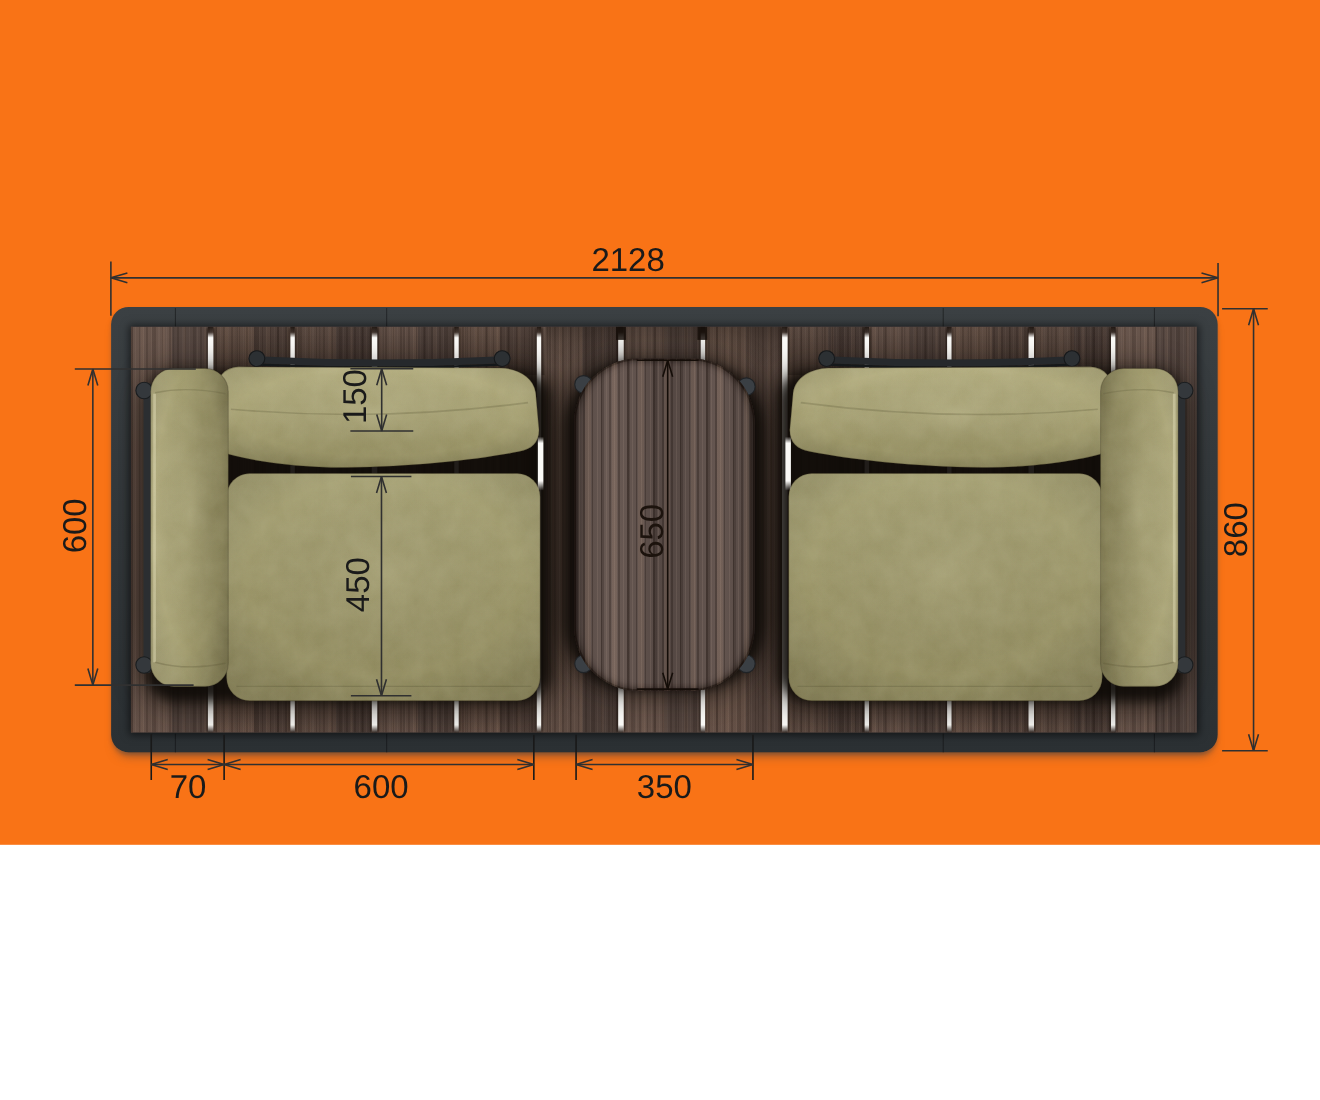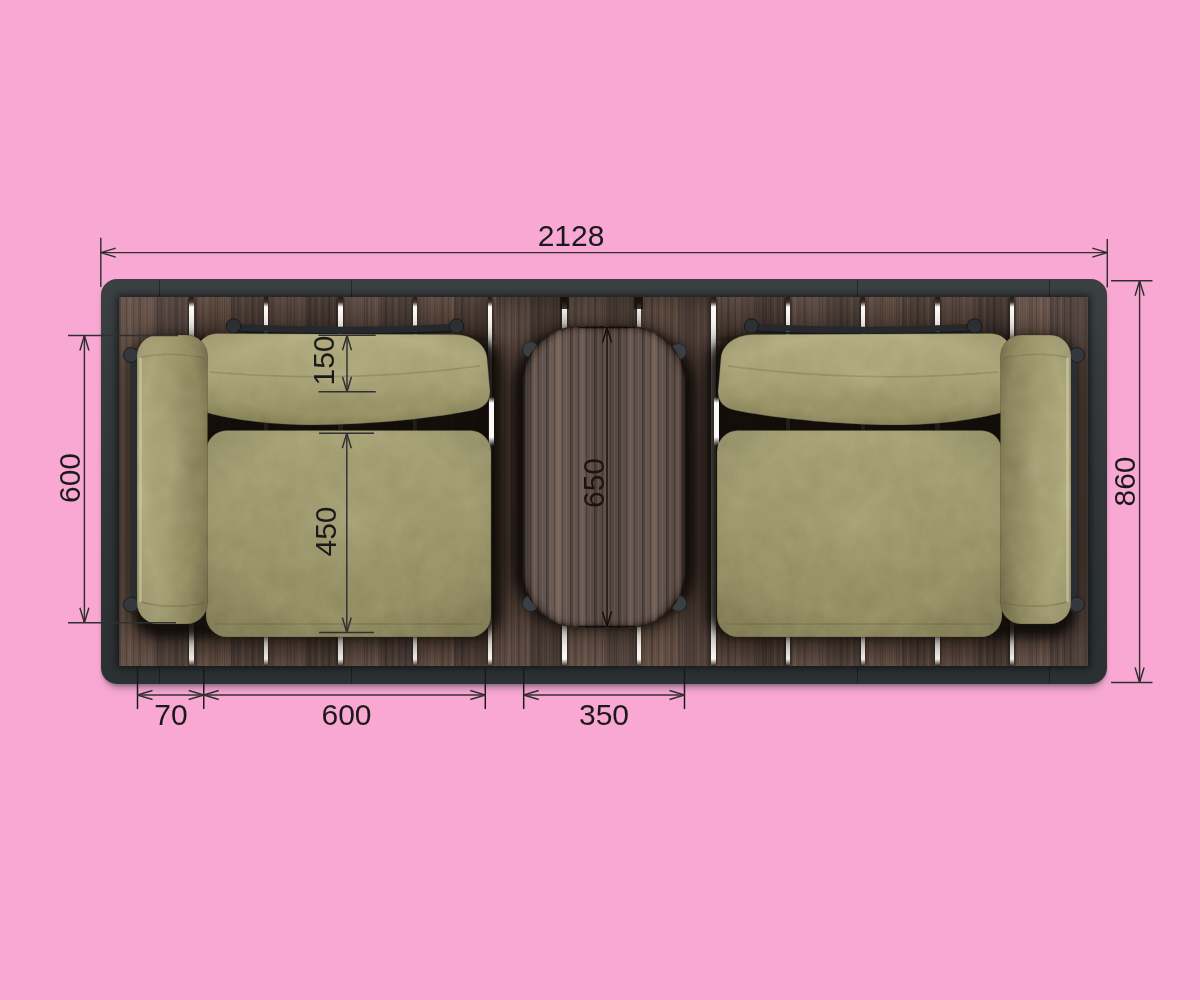--- a/index.html
+++ b/index.html
@@ -12,7 +12,7 @@
 </style>
 </head>
 <body>
-<div class="abs" style="left:0;top:0;width:1200px;height:1000px;background:#f9a8d4;text-decoration:underline;">
+<div class="abs" style="left:0;top:0;width:1200px;height:768px;background:#f97316;text-decoration:underline;">
 
 <div class="abs" style="left:100.8px;top:279.3px;width:1006.5px;height:404.7px;border-radius:16px;
   background:linear-gradient(180deg,#3b4043 0%,#33383b 45%,#2b3033 100%);

